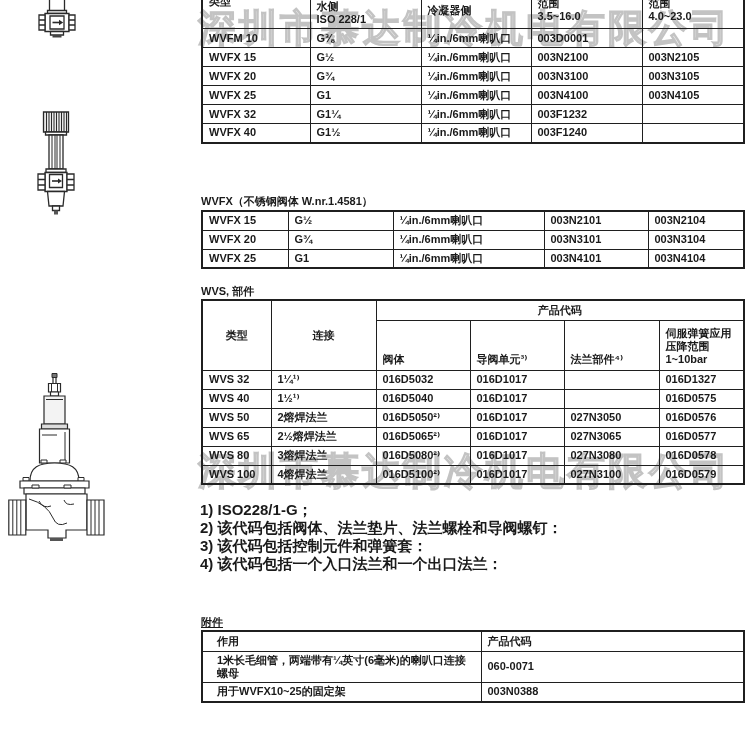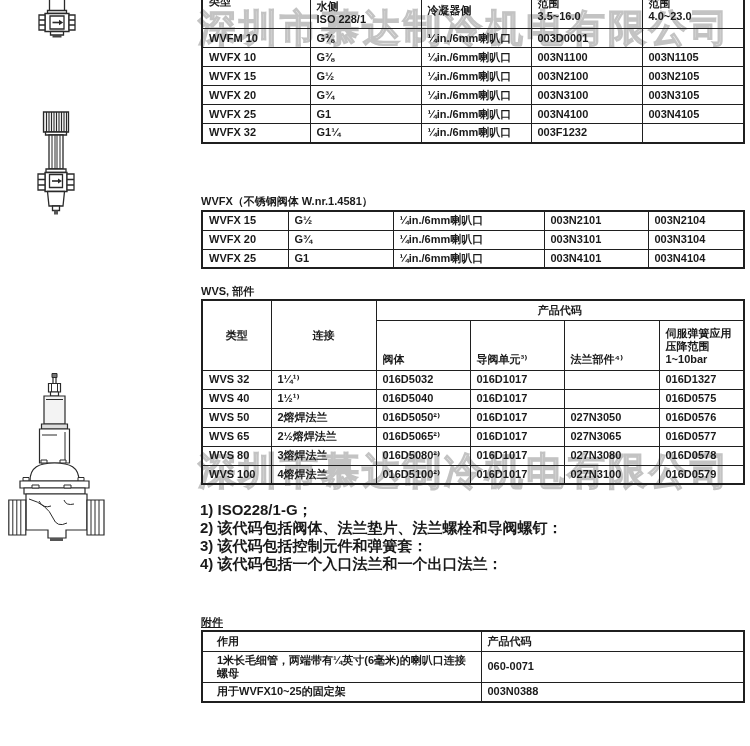--- a/index.html
+++ b/index.html
@@ -165,13 +165,6 @@
           <td></td>
         </tr>
         <tr>
-          <td>WVFX 10</td>
-          <td>G⅜</td>
-          <td>¼in./6mm喇叭口</td>
-          <td>003N1100</td>
-          <td>003N1105</td>
-        </tr>
-        <tr>
           <td>WVFX 15</td>
           <td>G½</td>
           <td>¼in./6mm喇叭口</td>

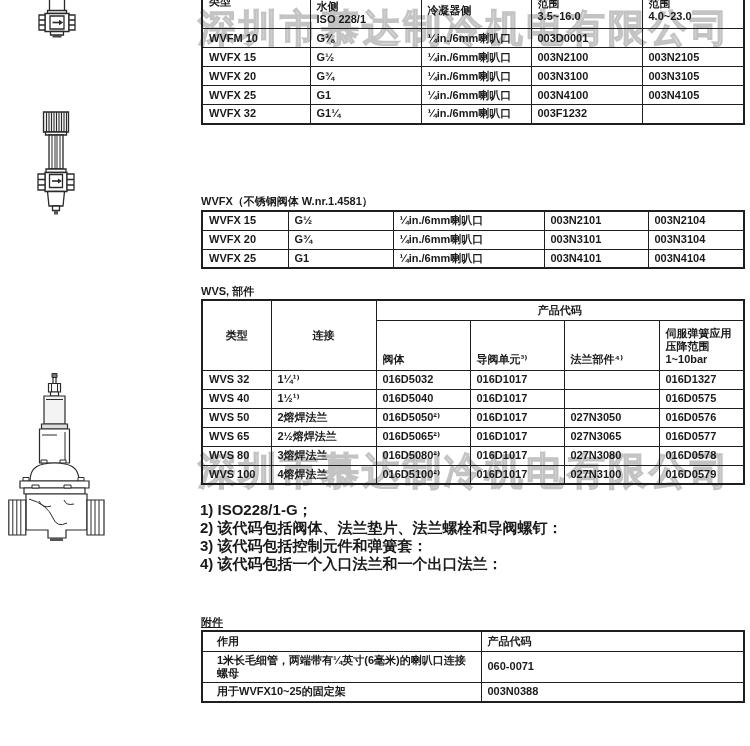--- a/index.html
+++ b/index.html
@@ -192,6 +192,13 @@
           <td>003F1232</td>
           <td></td>
         </tr>
+        <tr>
+          <td>WVFX 40</td>
+          <td>G1½</td>
+          <td>¼in./6mm喇叭口</td>
+          <td>003F1240</td>
+          <td></td>
+        </tr>
       </tbody>
   </table>
 

